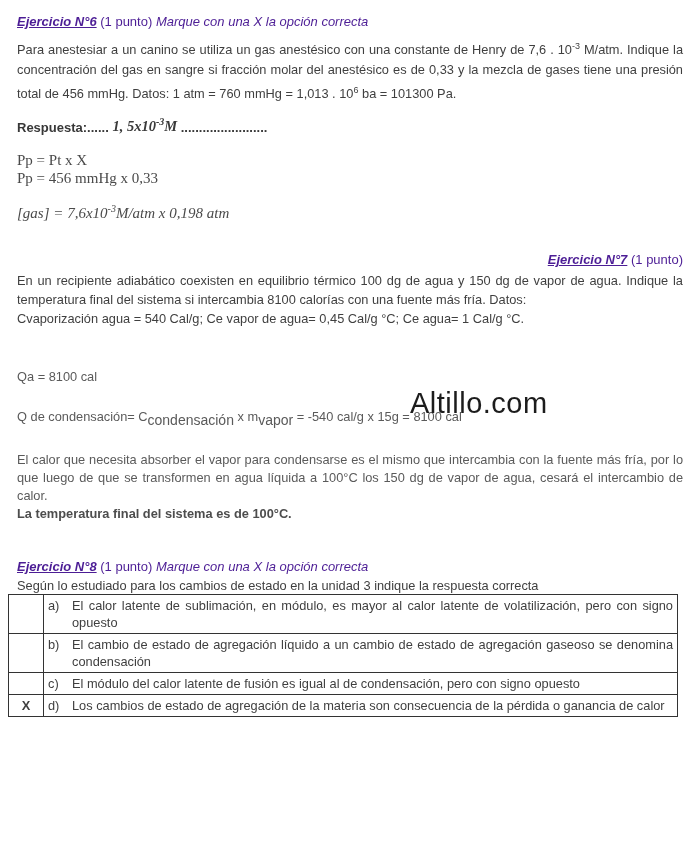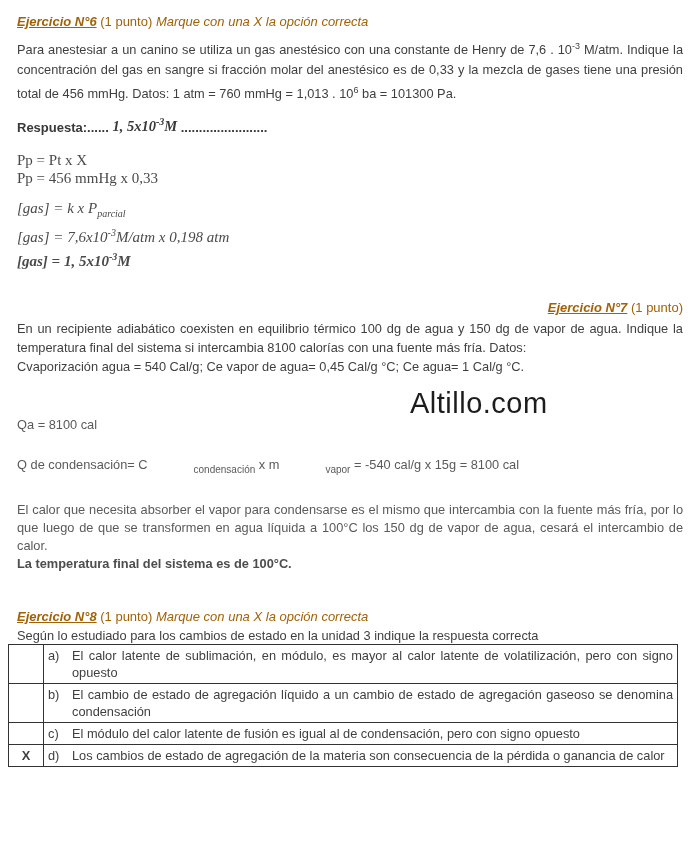--- a/index.html
+++ b/index.html
@@ -13,7 +13,7 @@
     padding:12px 17px 0 17px;
     overflow:hidden;
   }
-  .hline{font-size:13px;line-height:20px;color:#a16207;}
+  .hline{font-size:13px;line-height:20px;color:#4c1d95;}
   .htitle{font-weight:bold;font-style:italic;text-decoration:underline;}
   .hpts{font-style:normal;}
   .hinstr{font-style:italic;}

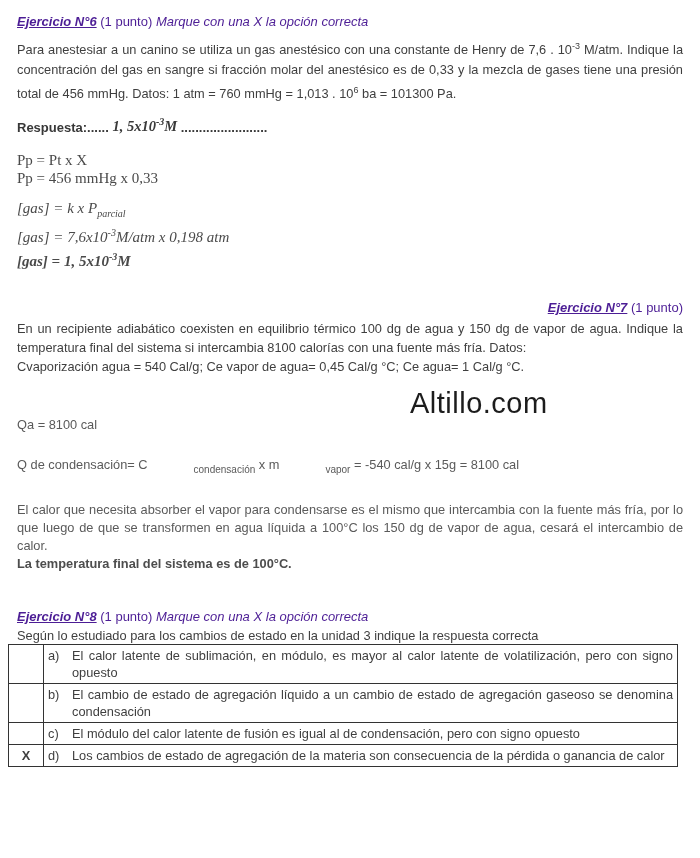--- a/index.html
+++ b/index.html
@@ -92,7 +92,6 @@
       <div class="fline">Pp = 456 mmHg x 0,33</div>
     </div>
     <div class="fgroup2">
-      <div class="fline"><span>[gas] = k x P</span><sub class="fsub">parcial</sub></div>
       <div class="fline"><span>[gas] = 7,6x10</span><sup class="fsup">-3</sup><span>M/atm x 0,198 atm</span></div>
       <div class="fline fbold"><span>[gas] = 1, 5x10</span><sup class="fsup">-3</sup><span>M</span></div>
     </div>

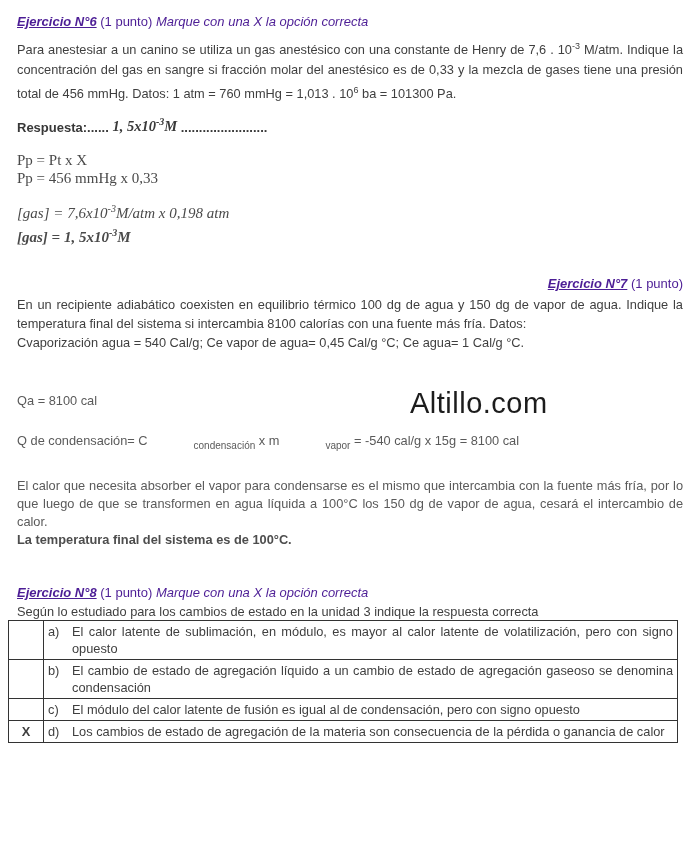--- a/index.html
+++ b/index.html
@@ -93,7 +93,6 @@
     </div>
     <div class="fgroup2">
       <div class="fline"><span>[gas] = 7,6x10</span><sup class="fsup">-3</sup><span>M/atm x 0,198 atm</span></div>
-      <div class="fline fbold"><span>[gas] = 1, 5x10</span><sup class="fsup">-3</sup><span>M</span></div>
     </div>
   </div>
 

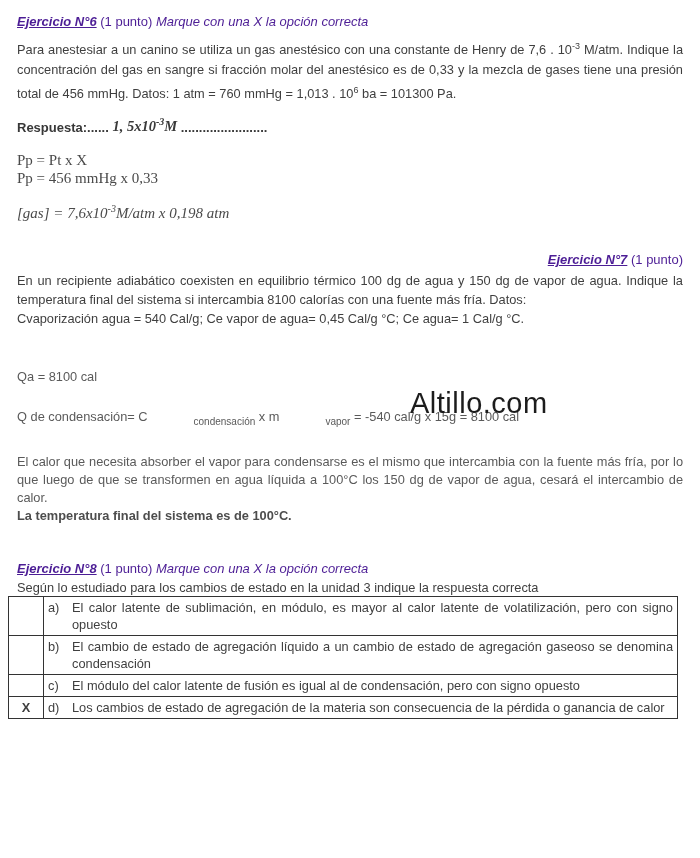--- a/index.html
+++ b/index.html
@@ -48,7 +48,7 @@
   .grayline{margin:0;font-size:12.8px;line-height:18px;color:#5a5a5a;}
   .qa{margin-top:40px;}
   .qcond{margin-top:22px;}
-  .qcond sub{font-size:10px;margin-left:46px;}
+  .qcond sub{font-size:14px;}
   .expl{margin:22px 0 0 0;font-size:12.8px;line-height:18px;color:#5a5a5a;text-align:justify;}
   .concl{margin:0;font-size:12.8px;line-height:18px;font-weight:bold;color:#4d4d4d;}
   .sec8{margin-top:34px;}

